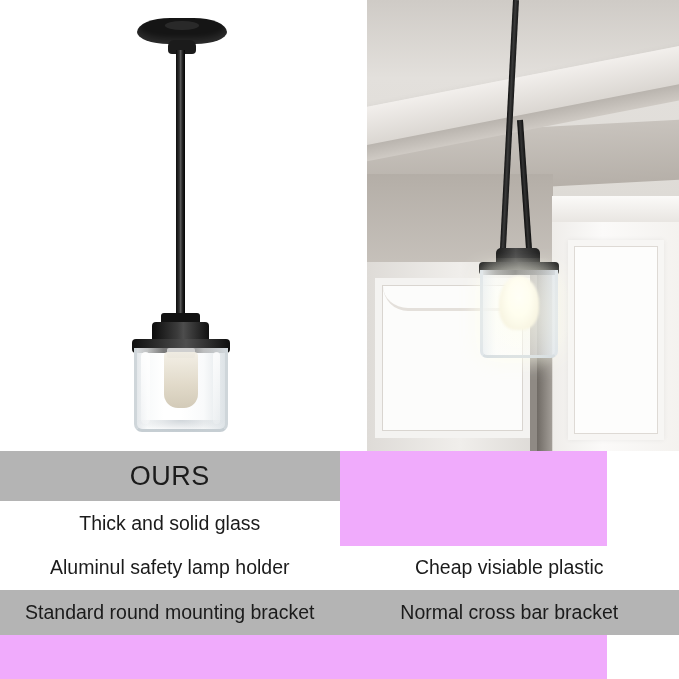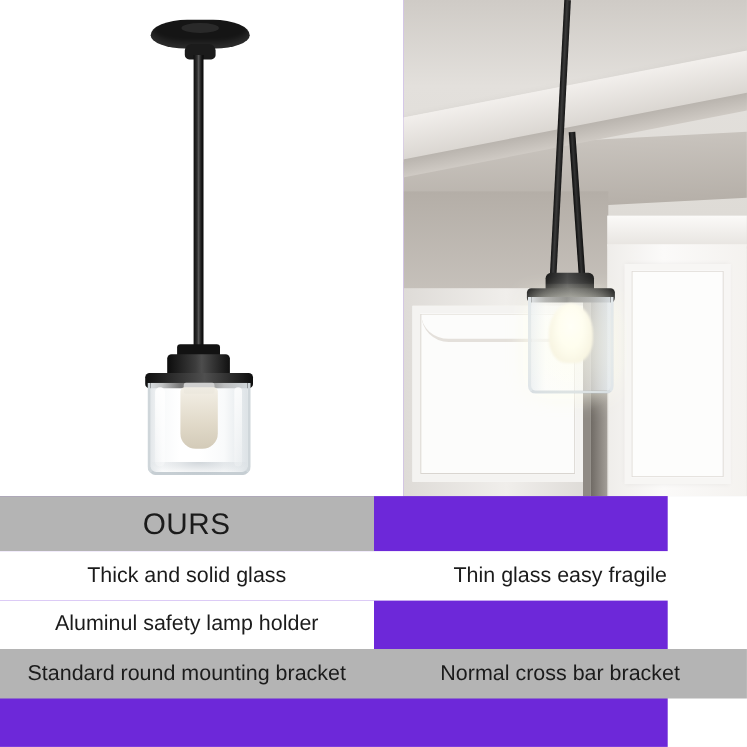--- a/index.html
+++ b/index.html
@@ -17,7 +17,7 @@
     position: relative;
     width: 607px;
     height: 679px;
-    background: #6d28d9;
+    background: #f0abfc;
     text-decoration: underline;
   }
 

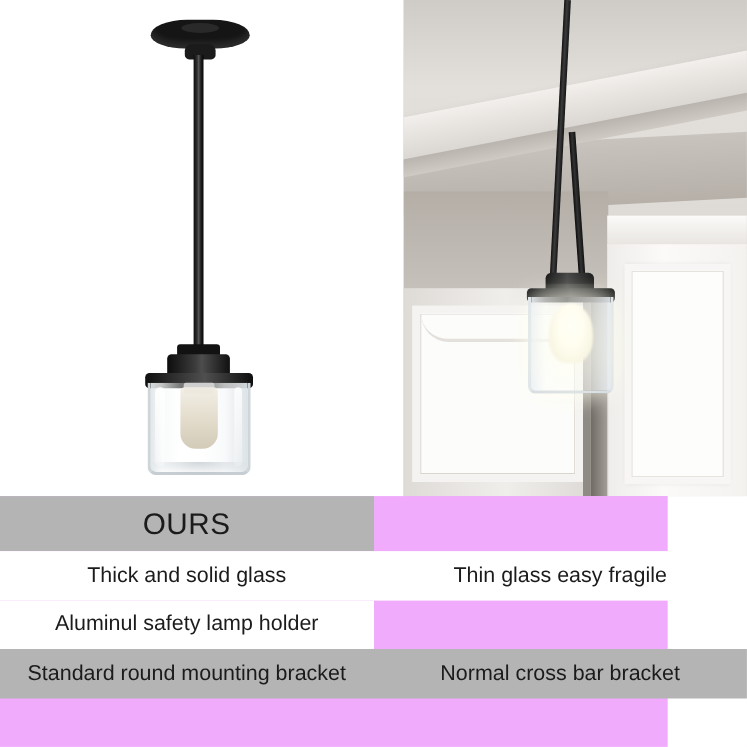--- a/index.html
+++ b/index.html
@@ -393,7 +393,6 @@
 
     <div class="row row-band">
       <div class="cell bg-white">Thick and solid glass</div>
-      <div class="cell bg-white">Thin glass easy fragile</div>
     </div>
 
 

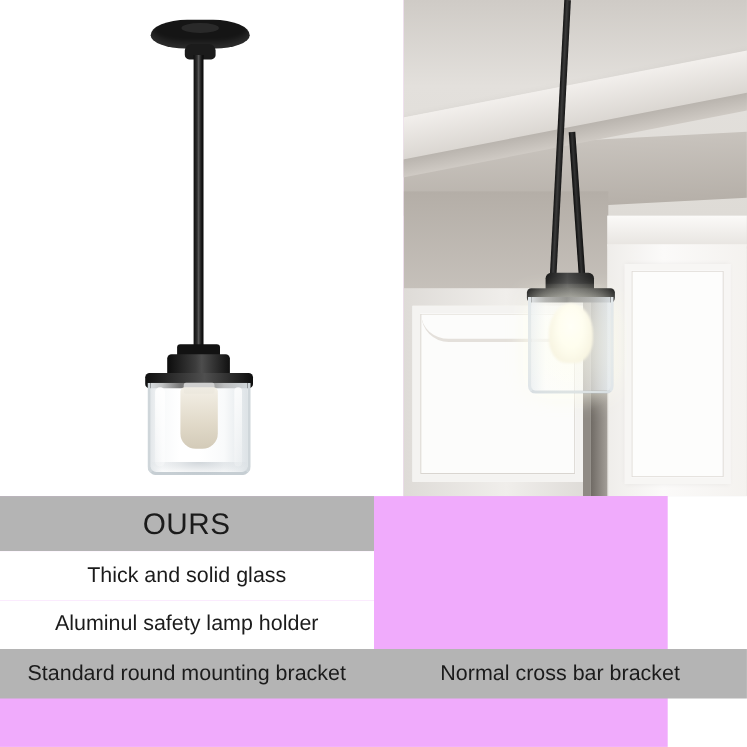--- a/index.html
+++ b/index.html
@@ -398,6 +398,7 @@
 
     <div class="row row-band">
       <div class="cell bg-white">Aluminul safety lamp holder</div>
+      <div class="cell bg-white">Cheap visiable plastic</div>
     </div>
 
     <div class="row row-band">

